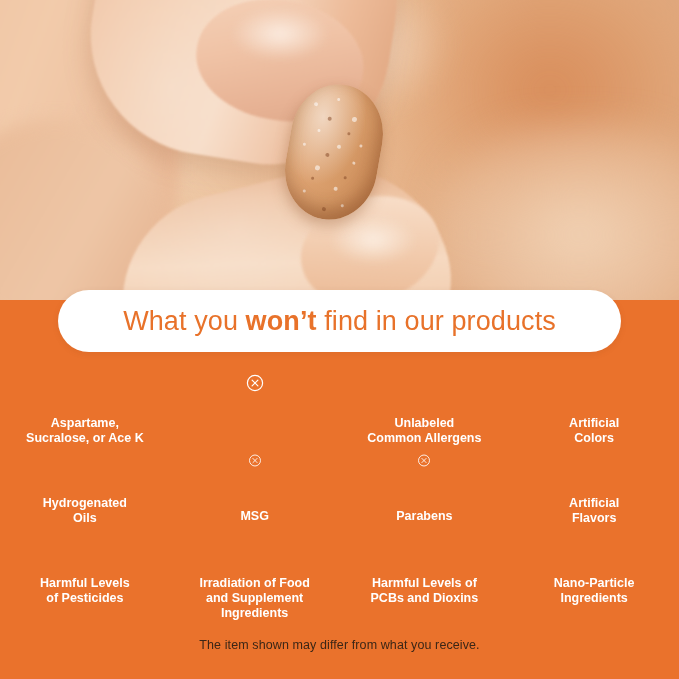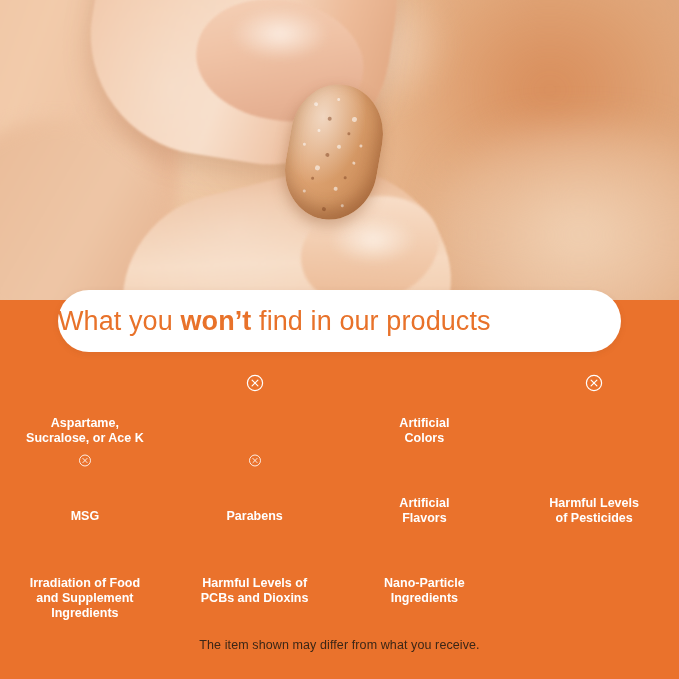--- a/index.html
+++ b/index.html
@@ -214,7 +214,7 @@
     border-radius: 31px;
     display: flex;
     align-items: center;
-    justify-content: flex-start;
+    justify-content: center;
     box-shadow: 0 2px 6px rgba(120,60,20,0.10);
   }
   #headline-pill .headline {

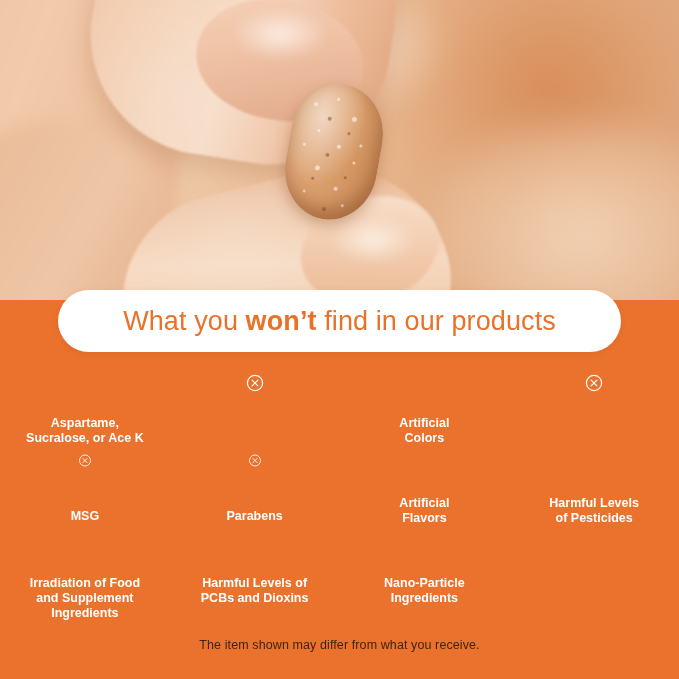--- a/index.html
+++ b/index.html
@@ -346,6 +346,15 @@
         </svg>
     </div>
 
+    <div class="cell">
+      <svg class="x-icon" viewBox="0 0 18 18">
+          <circle cx="9" cy="9" r="7.6" fill="none" stroke="#ffffff" stroke-width="1.2"></circle>
+          <line x1="6.1" y1="6.1" x2="11.9" y2="11.9" stroke="#ffffff" stroke-width="1.2" stroke-linecap="round"></line>
+          <line x1="11.9" y1="6.1" x2="6.1" y2="11.9" stroke="#ffffff" stroke-width="1.2" stroke-linecap="round"></line>
+        </svg>
+      <div class="cell-label">Unlabeled
+Common Allergens</div>
+    </div>
 
     <div class="cell">
       <svg class="x-icon" viewBox="0 0 18 18">

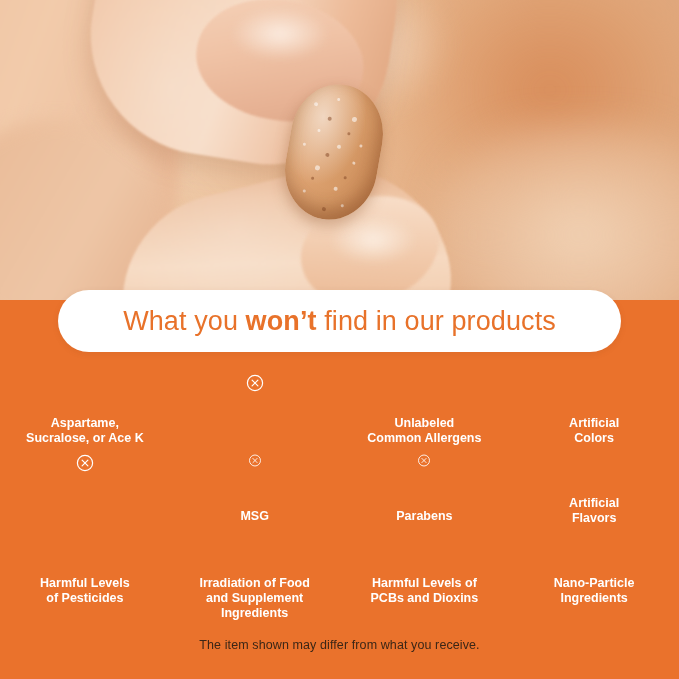--- a/index.html
+++ b/index.html
@@ -372,6 +372,8 @@
           <line x1="6.1" y1="6.1" x2="11.9" y2="11.9" stroke="#ffffff" stroke-width="1.2" stroke-linecap="round"></line>
           <line x1="11.9" y1="6.1" x2="6.1" y2="11.9" stroke="#ffffff" stroke-width="1.2" stroke-linecap="round"></line>
         </svg>
+      <div class="cell-label">Hydrogenated
+Oils</div>
     </div>
 
     <div class="cell">

